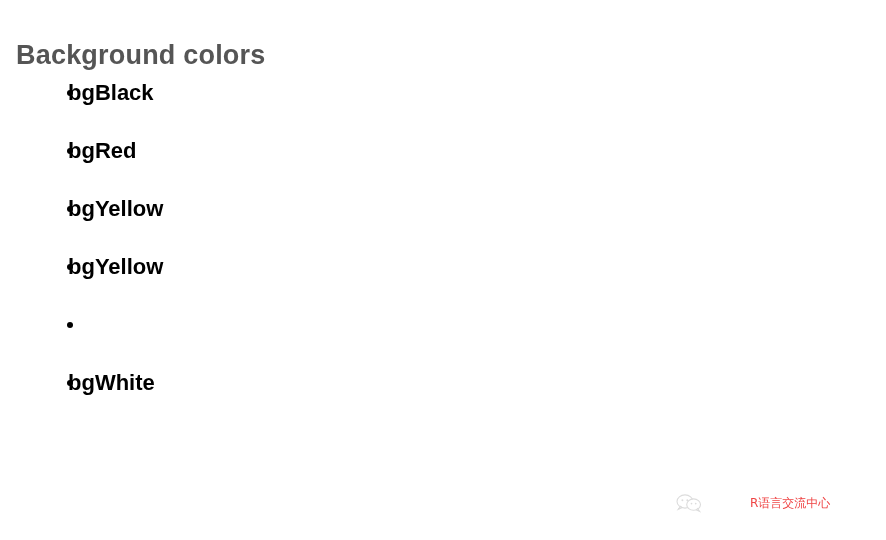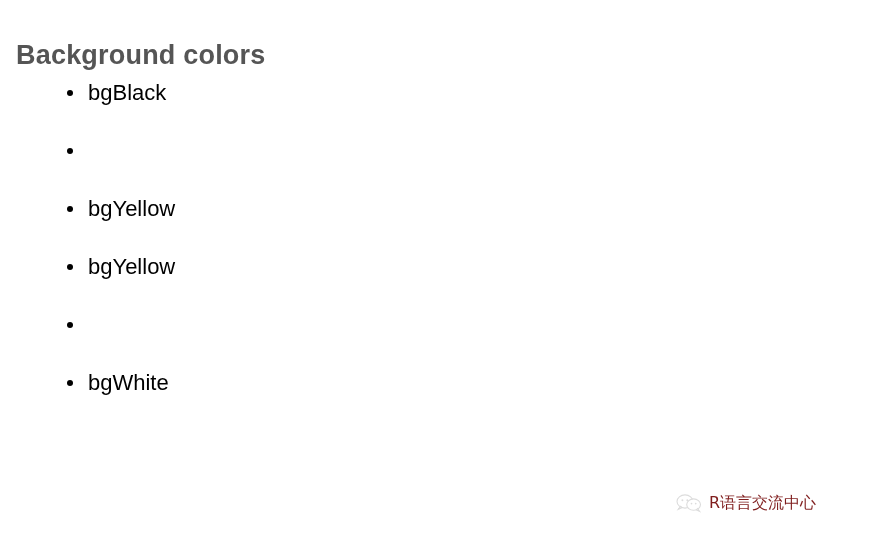--- a/index.html
+++ b/index.html
@@ -45,13 +45,14 @@
   .color-list-item {
     position: relative;
     height: 58px;
-    padding-left: 88px;
+    padding-left: 68px;
     font-size: 22px;
     line-height: 30px;
     color: #000000;
     white-space: nowrap;
     display: flex;
     align-items: flex-start;
+    font-weight: bold;
   }
 
   .bullet {

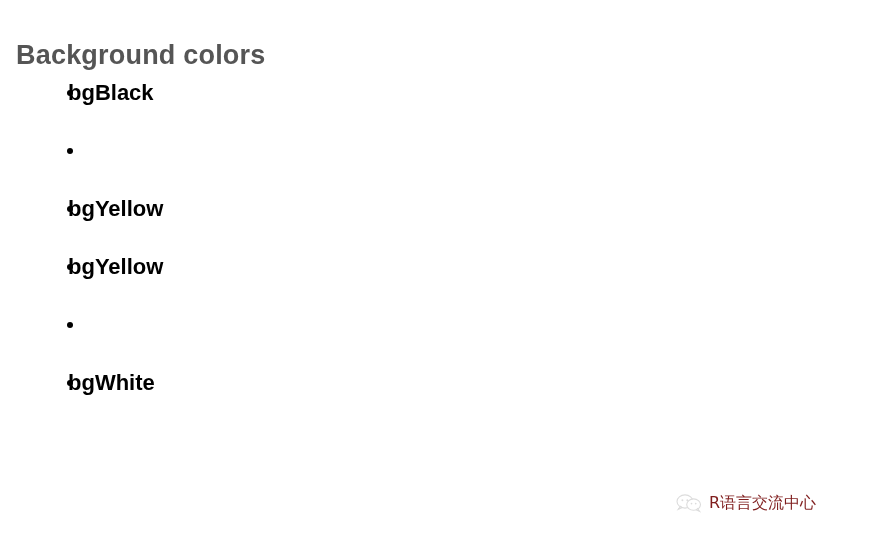--- a/index.html
+++ b/index.html
@@ -108,6 +108,7 @@
     </li>
     <li class="color-list-item">
       <span class="bullet"></span>
+      <span class="item-label">bgRed</span>
     </li>
     <li class="color-list-item">
       <span class="bullet"></span>

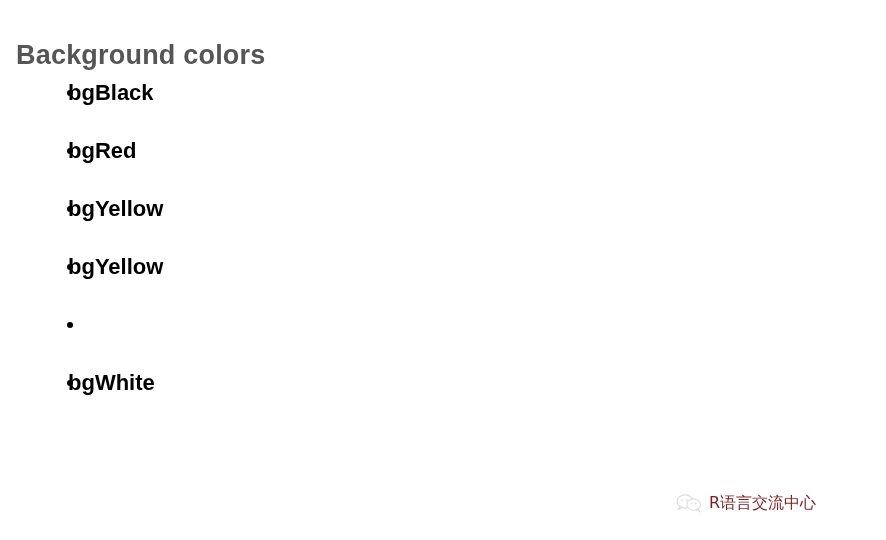--- a/index.html
+++ b/index.html
@@ -87,11 +87,12 @@
   }
 
   .watermark-text {
-    font-size: 16px;
+    font-size: 12px;
     line-height: 20px;
-    color: #7f1d1d;
+    color: #ef4444;
     white-space: nowrap;
     font-family: "DejaVu Sans", sans-serif;
+    margin-left: 41px;
   }
 </style>
 </head>

